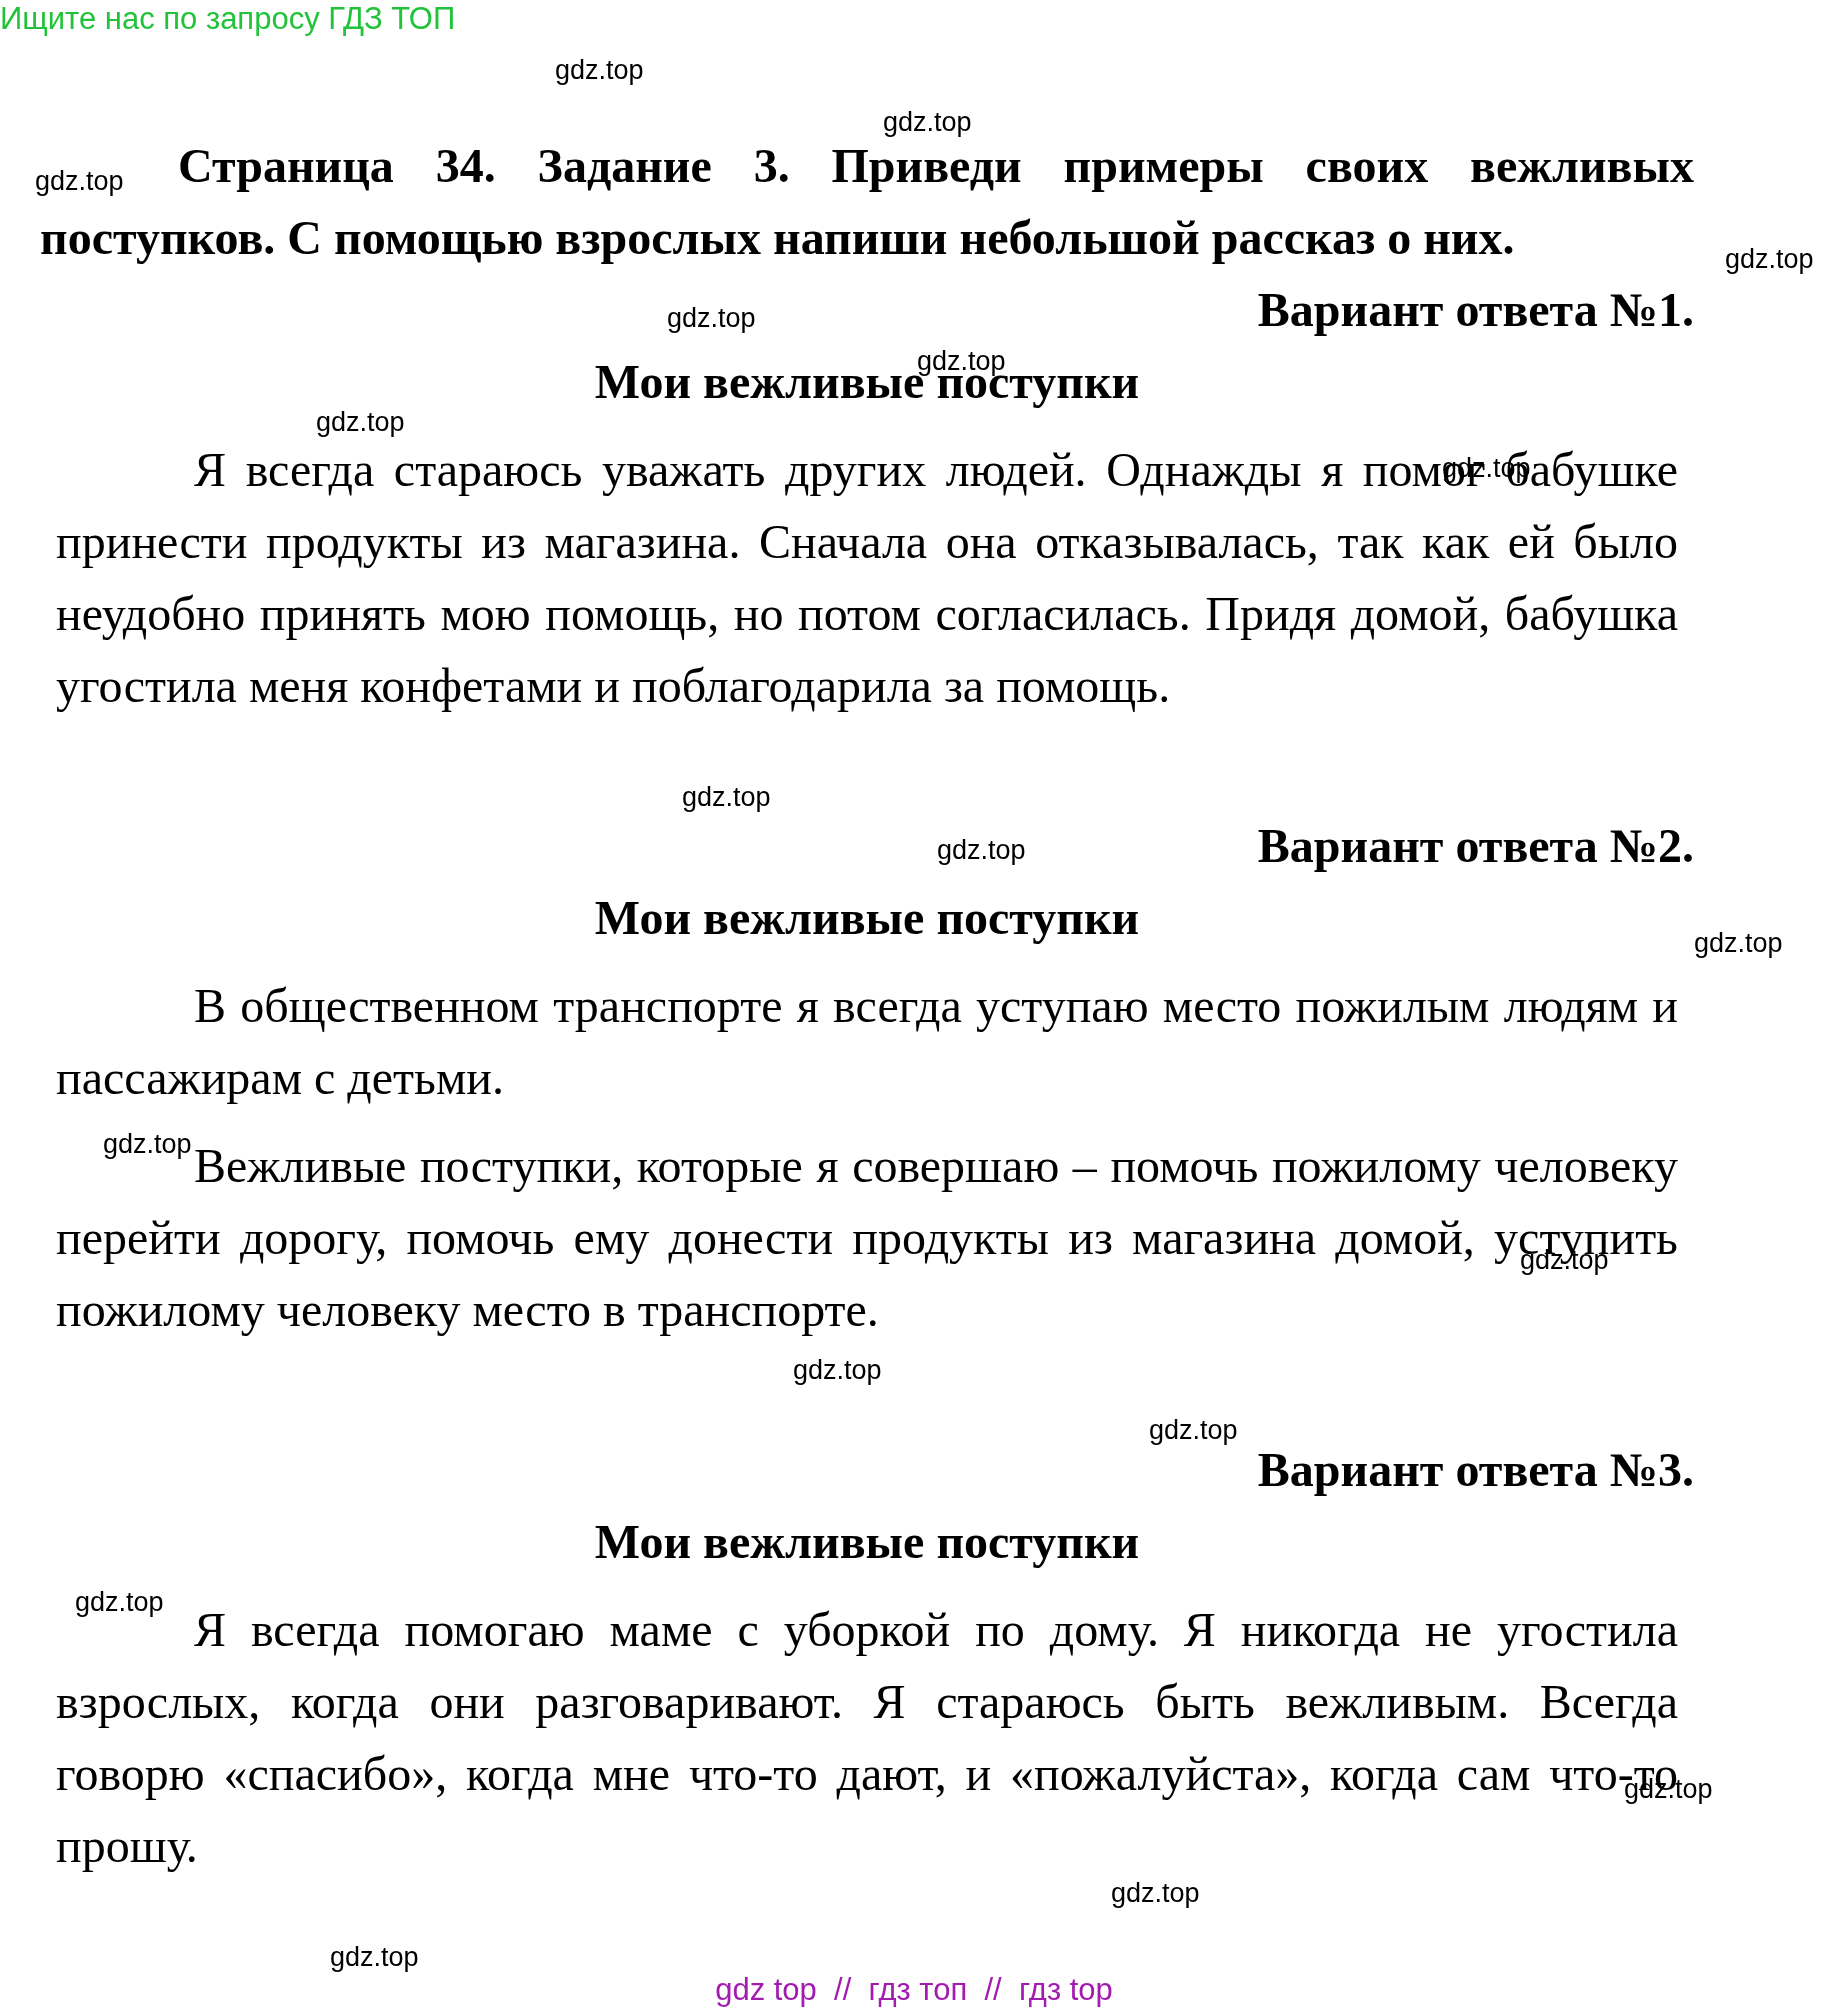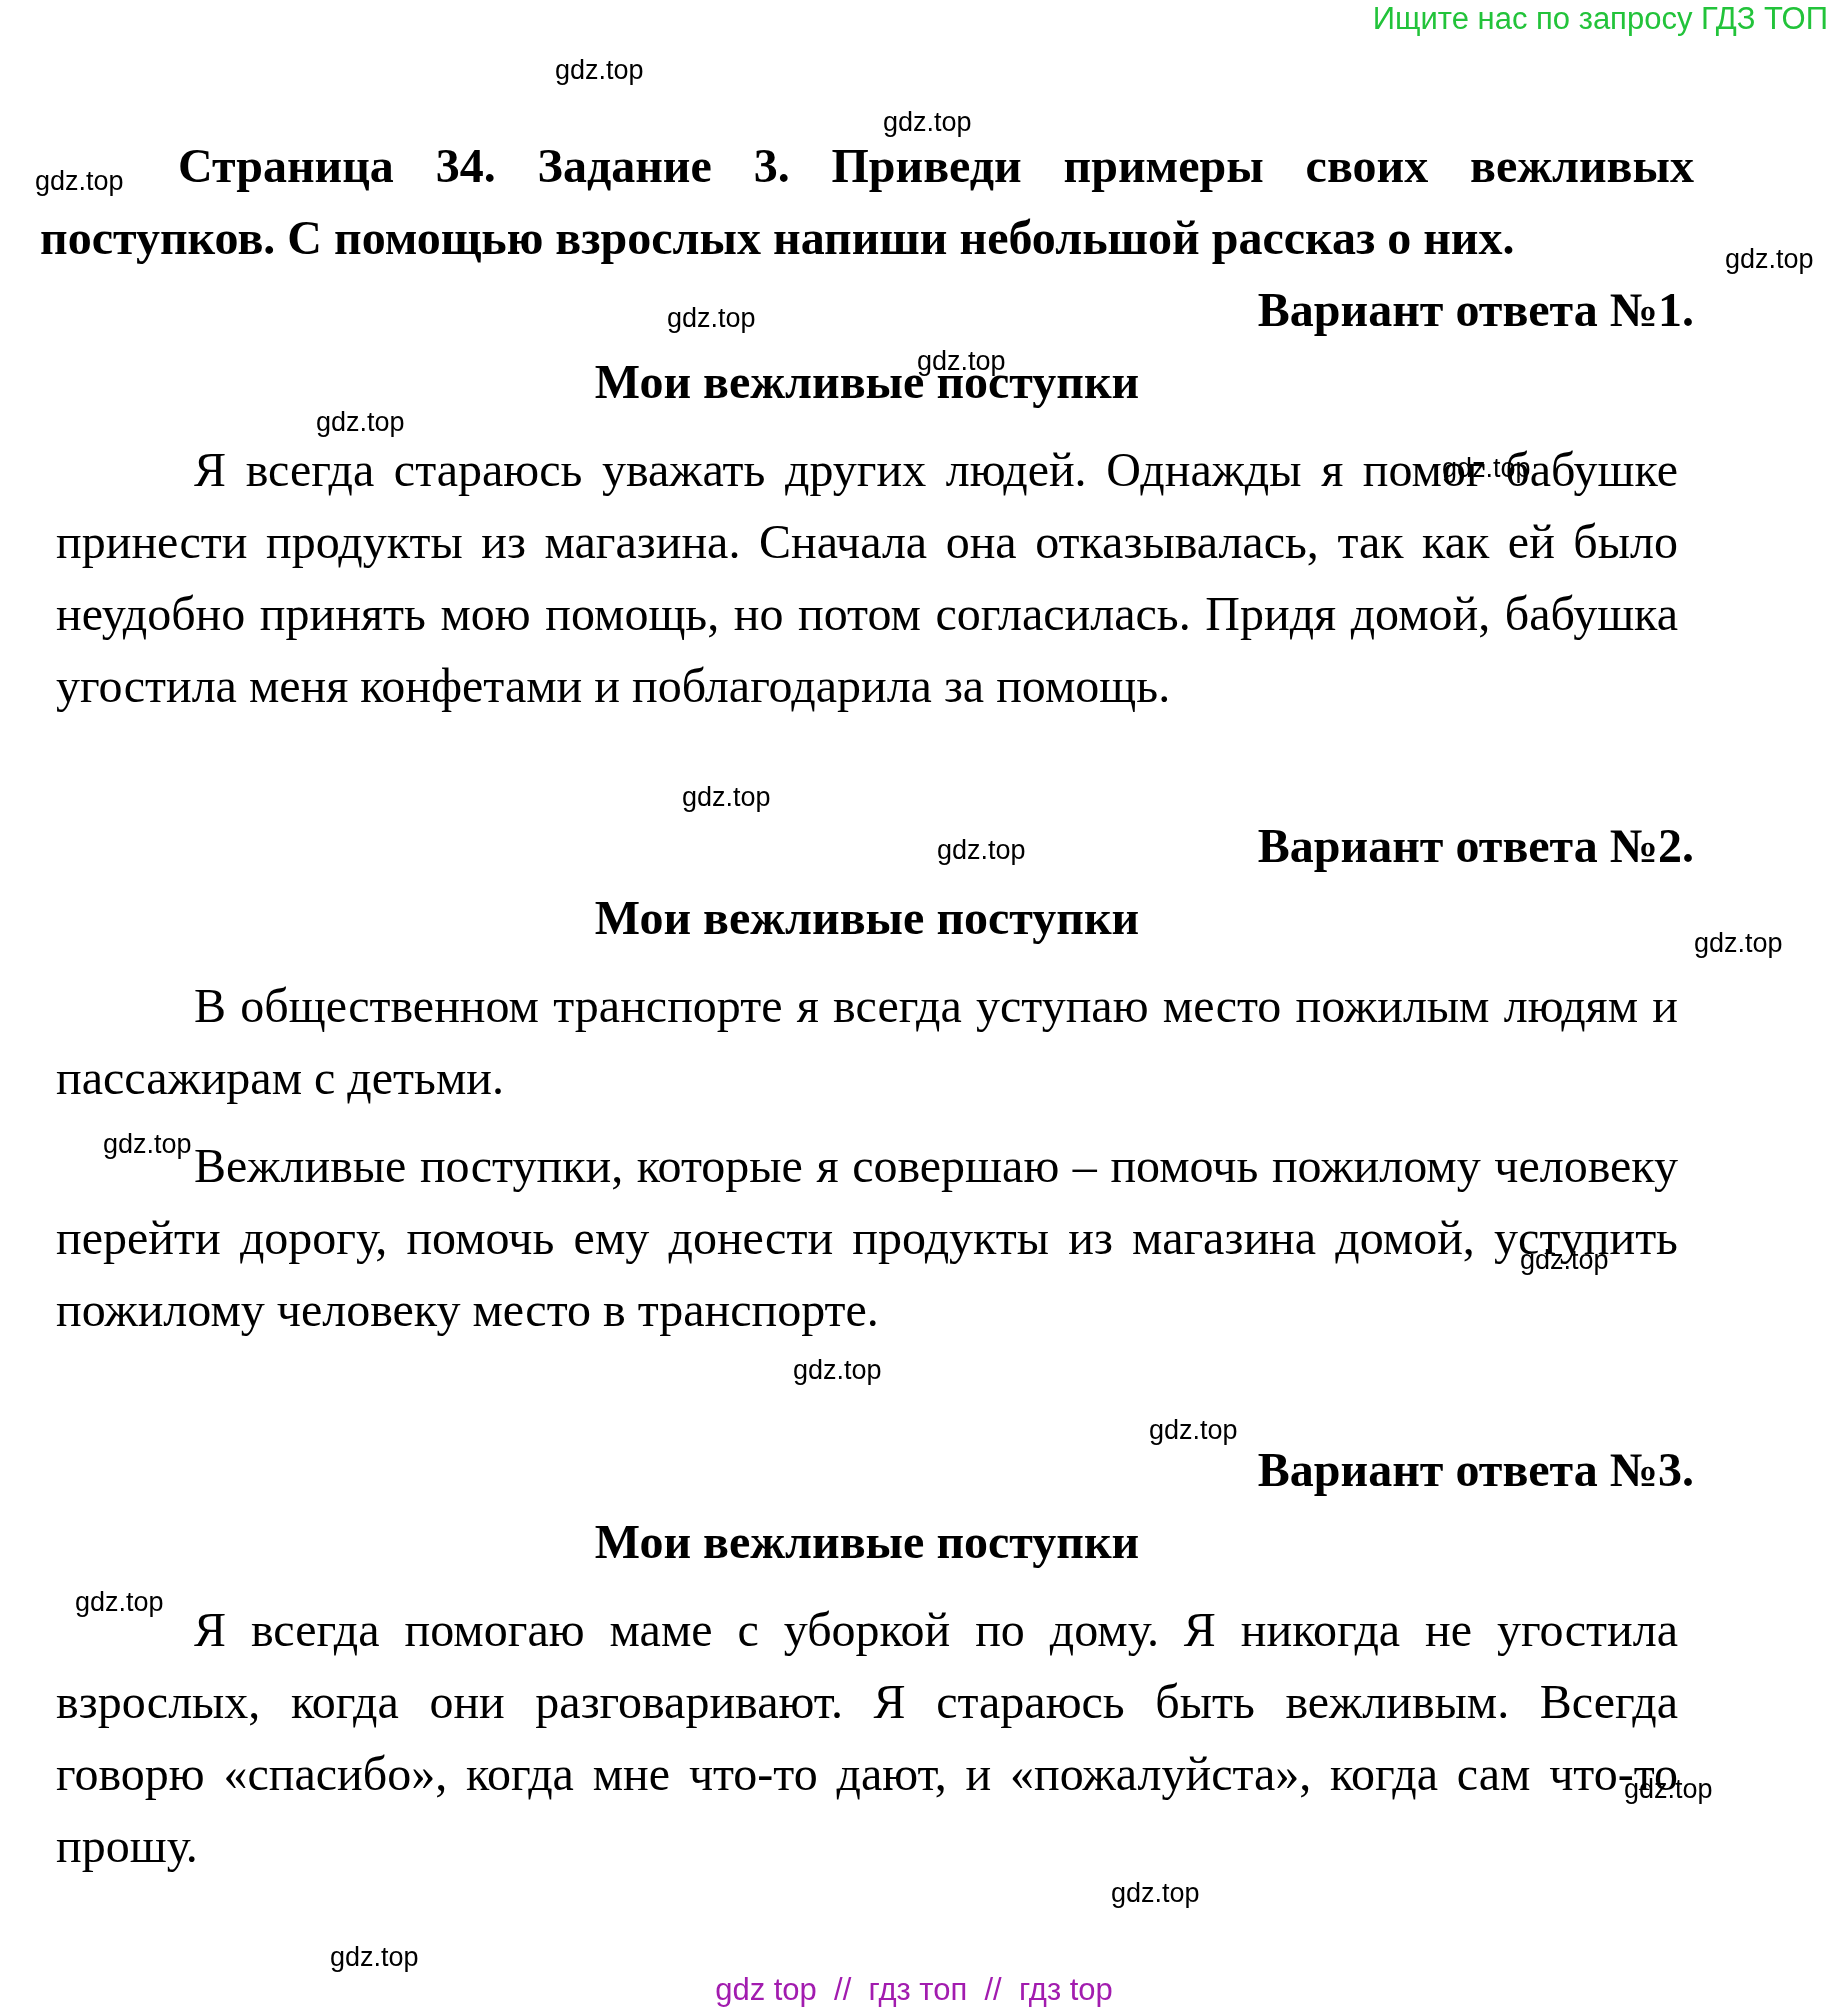--- a/index.html
+++ b/index.html
@@ -20,7 +20,7 @@
       top: 0;
       left: 0;
       width: 1828px;
-      text-align: right;
+      text-align: left;
       font-family: "Liberation Sans", sans-serif;
       font-size: 31px;
       line-height: 37px;

